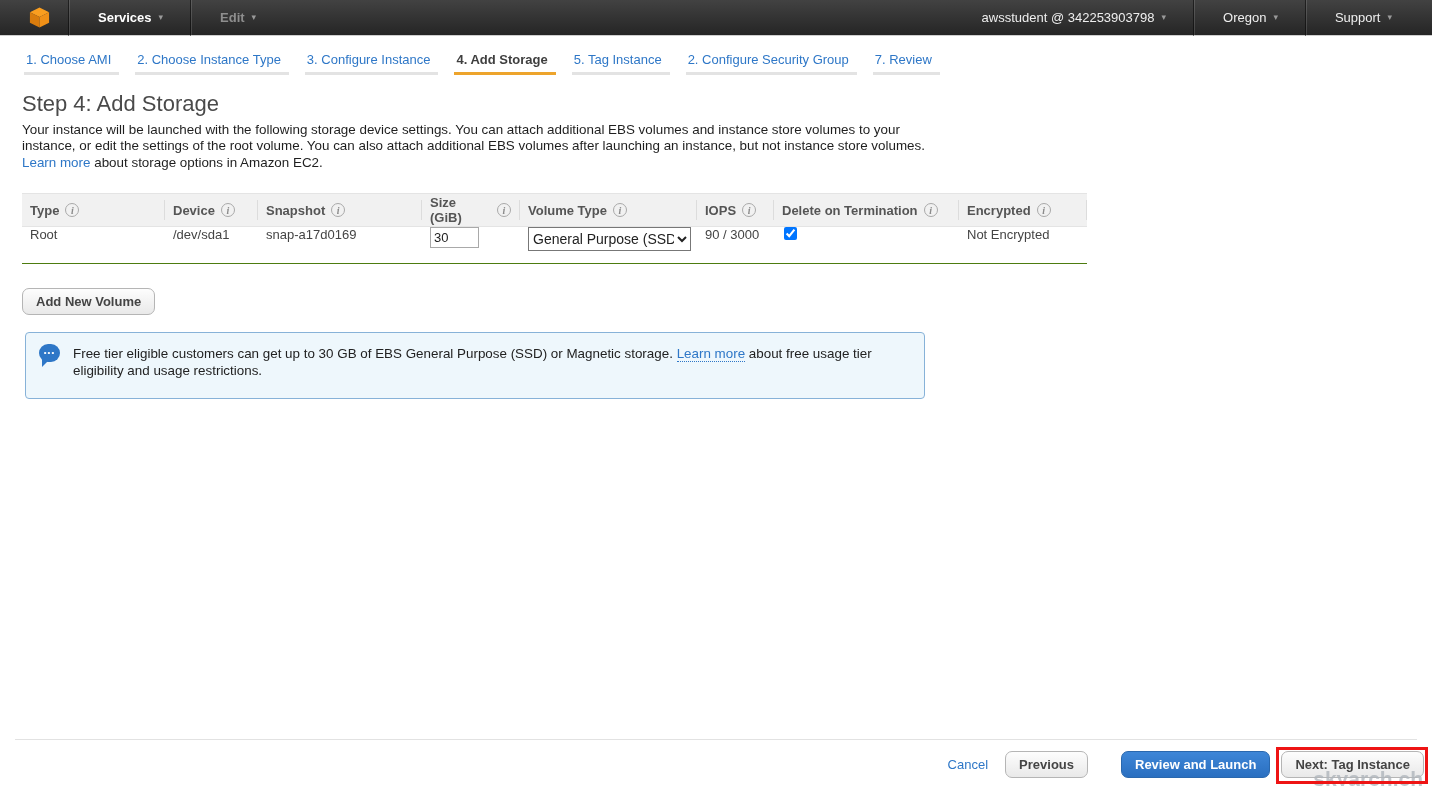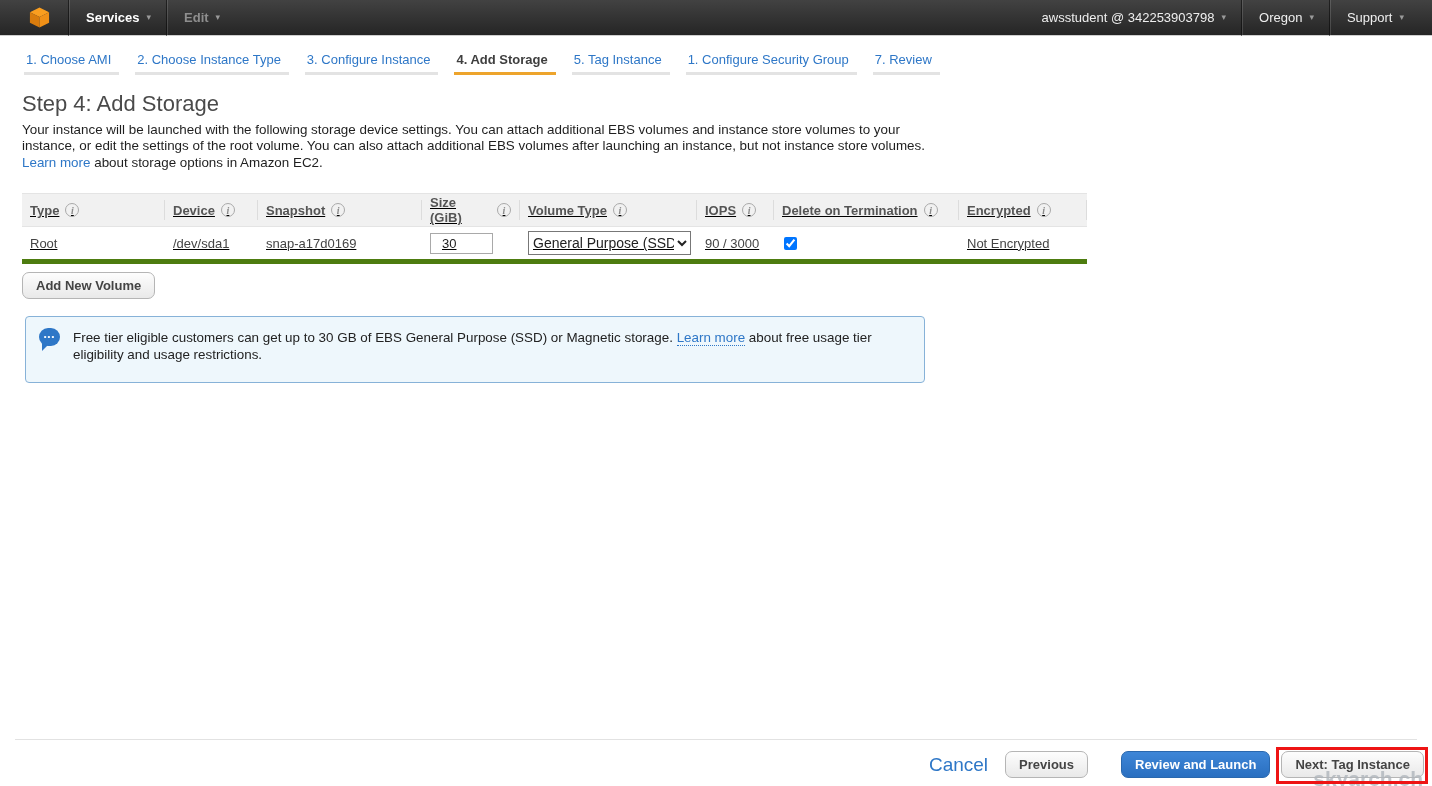--- a/index.html
+++ b/index.html
@@ -12,7 +12,7 @@
   .topbar-left, .topbar-right { display:flex; align-items:center; height:100%; }
   .nav-sep { width:1px; height:36px; background:rgba(255,255,255,0.14); box-shadow:-1px 0 0 rgba(0,0,0,0.5); }
   .logo-wrap { padding:0 18px 0 28px; display:flex; align-items:center; cursor:pointer; height:100%; }
-  .nav-item { display:flex; align-items:center; gap:7px; padding:0 16px; height:100%; cursor:pointer;
+  .nav-item { display:flex; align-items:center; gap:7px; padding:0 28px; height:100%; cursor:pointer;
               font-size:13px; font-weight:bold; color:#fff; }
   .nav-item.dim { color:#8e8e8e; }
   .caret { font-size:9px; color:#9a9a9a; line-height:1; }

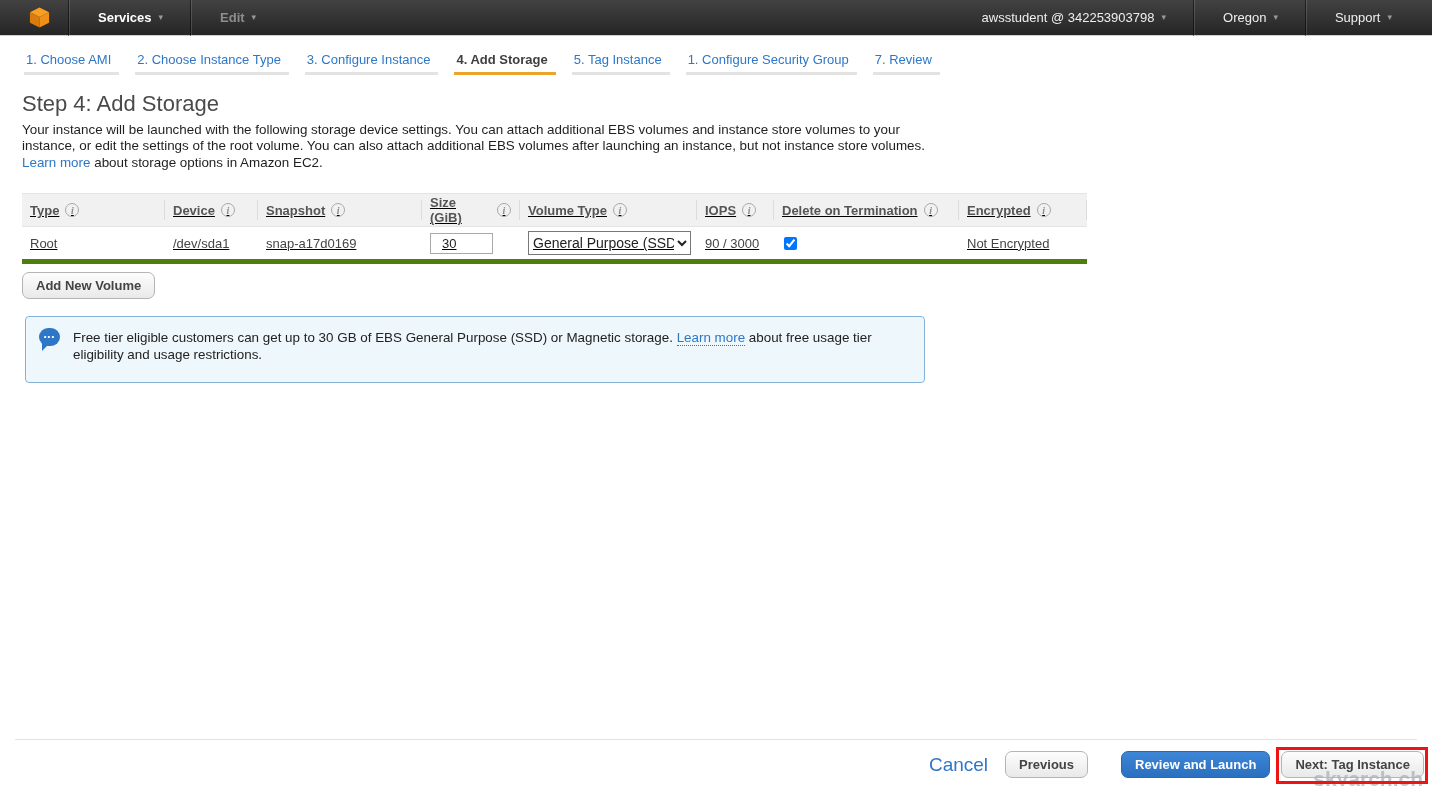--- a/index.html
+++ b/index.html
@@ -128,7 +128,7 @@
     <div class="tab">3. Configure Instance</div>
     <div class="tab active">4. Add Storage</div>
     <div class="tab">5. Tag Instance</div>
-    <div class="tab">1. Configure Security Group</div>
+    <div class="tab">2. Configure Security Group</div>
     <div class="tab">7. Review</div>
   </div>
 

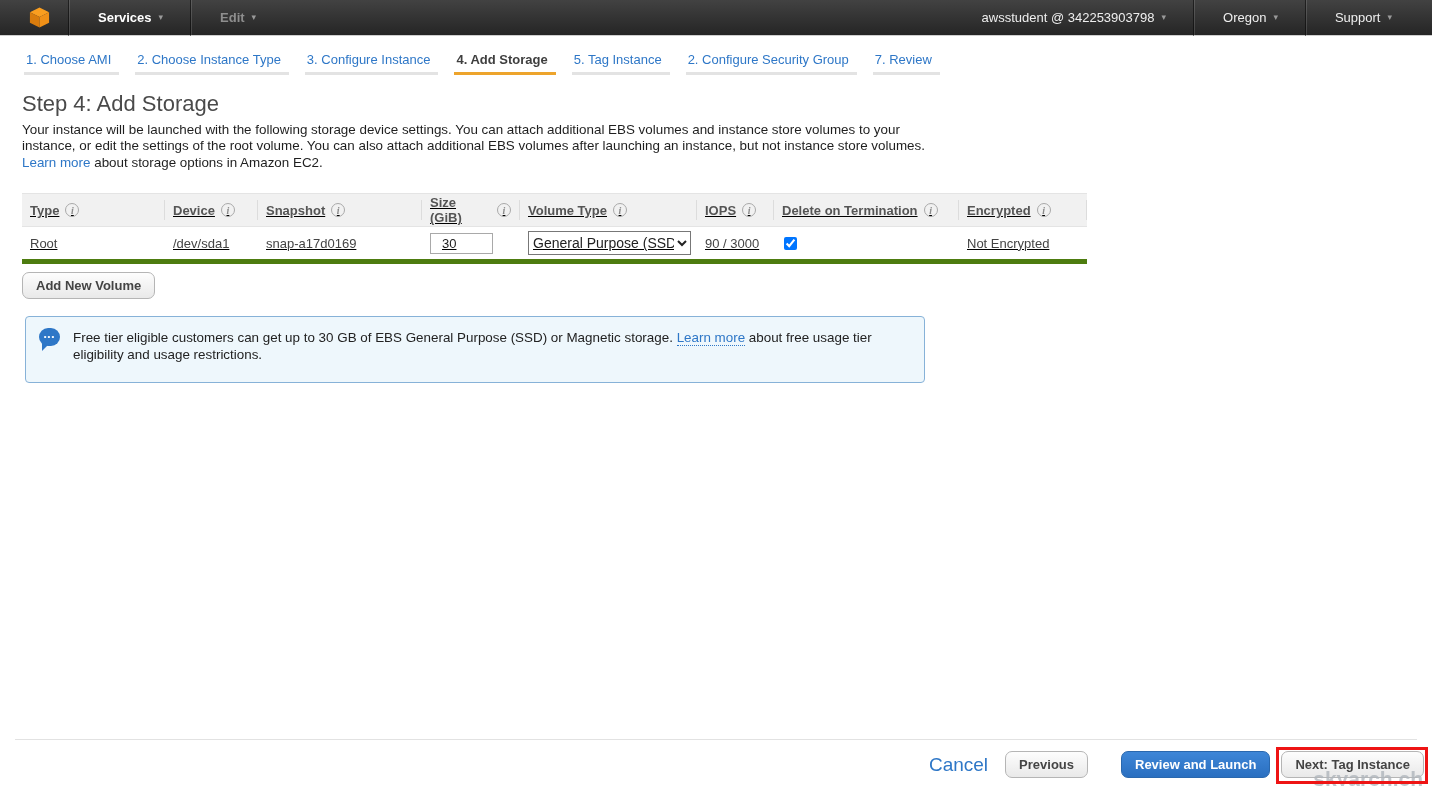--- a/index.html
+++ b/index.html
@@ -32,7 +32,7 @@
   a.link.dotted { border-bottom:1px dotted #2e77c7; }
 
   
-  .storage-table { margin:22px 0 0 22px; width:1065px;text-decoration:underline; }
+  .storage-table { margin:22px 0 16px 22px; width:1065px; }
   .thead { display:flex; background:#f1f1f1; border-top:1px solid #e4e4e4; border-bottom:1px solid #e4e4e4; height:34px; align-items:center; }
   .th { display:flex; align-items:center; gap:6px; padding:0 8px; font-size:13px; font-weight:bold; color:#555;
         border-right:1px solid #dcdcdc; height:20px; }

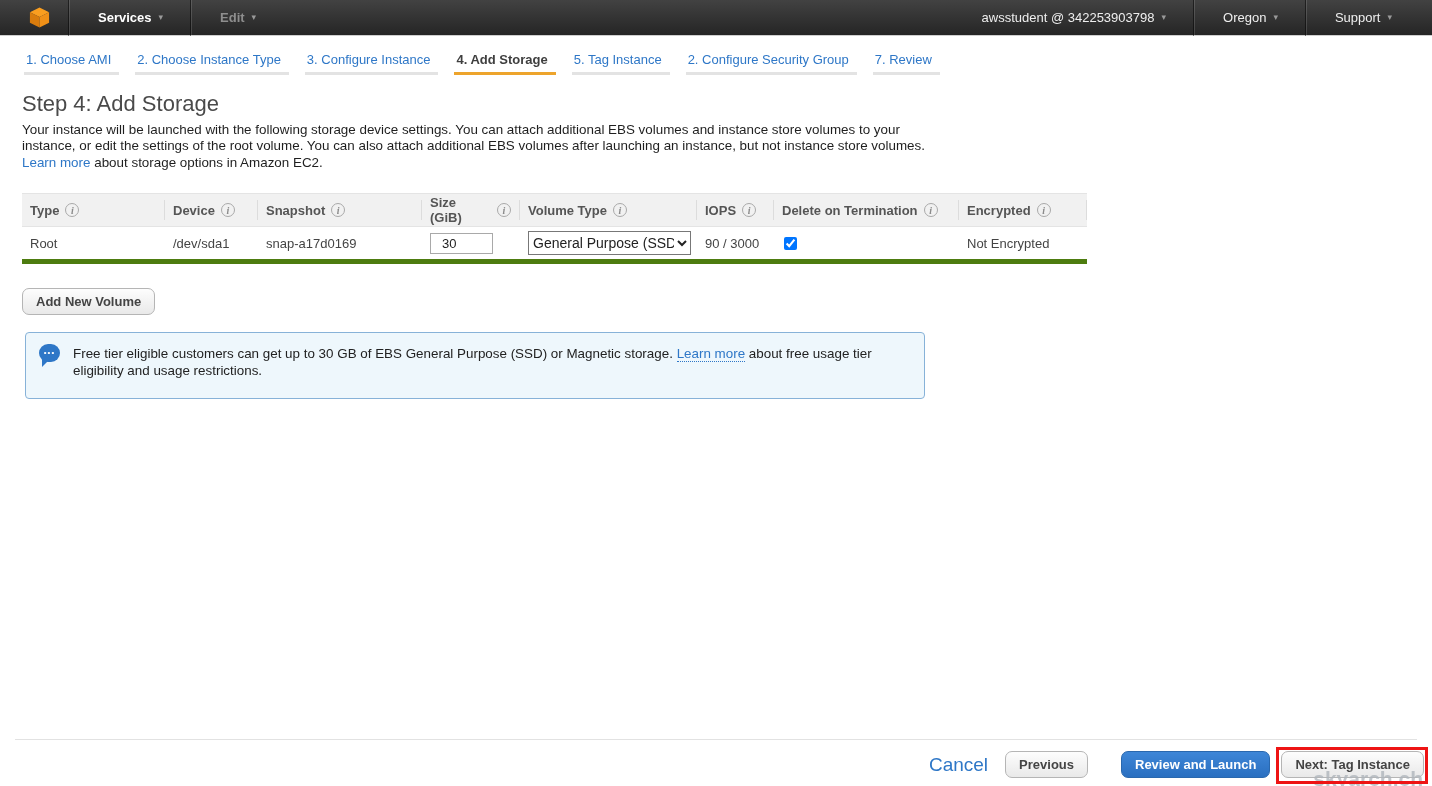--- a/index.html
+++ b/index.html
@@ -39,7 +39,7 @@
   .info-icon { display:inline-flex; align-items:center; justify-content:center; width:14px; height:14px;
                border:1px solid #a9a9a9; border-radius:50%; color:#8a8a8a; font-size:10px;
                font-family:"Liberation Serif","DejaVu Serif",serif; font-style:italic; cursor:pointer; flex:none; }
-  .trow { display:flex; align-items:center; height:37px; border-bottom:5px solid #4d7c0f; font-size:13px; color:#444; }
+  .trow { display:flex; align-items:flex-start; height:37px; border-bottom:1px solid #4d7c0f; font-size:13px; color:#444; }
   .td { padding:0 8px; display:flex; align-items:center; }
   .c0 { width:143px; } .c1 { width:93px; } .c2 { width:164px; } .c3 { width:98px; }
   .c4 { width:177px; } .c5 { width:77px; } .c6 { width:185px; } .c7 { width:128px; }

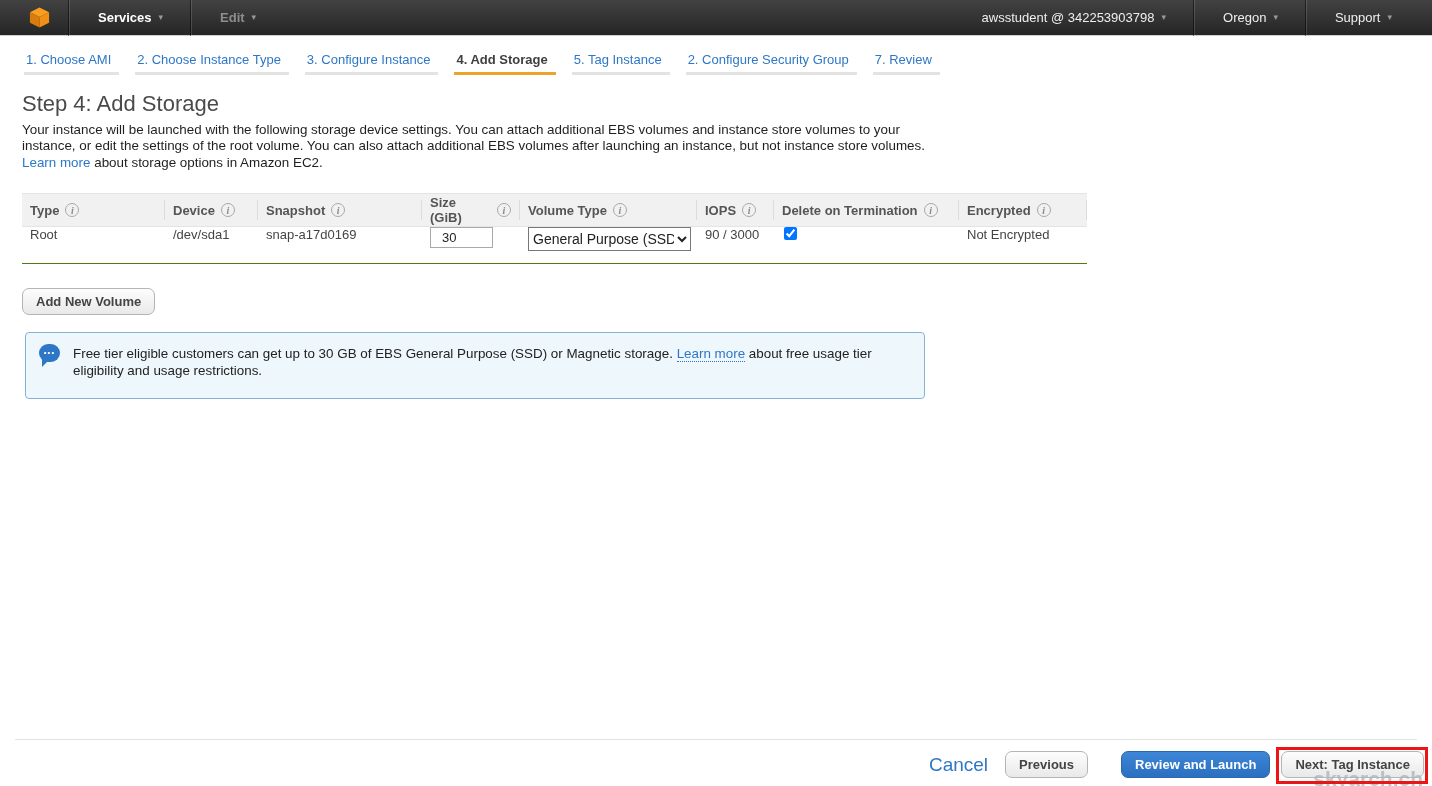--- a/index.html
+++ b/index.html
@@ -43,7 +43,7 @@
   .td { padding:0 8px; display:flex; align-items:center; }
   .c0 { width:143px; } .c1 { width:93px; } .c2 { width:164px; } .c3 { width:98px; }
   .c4 { width:177px; } .c5 { width:77px; } .c6 { width:185px; } .c7 { width:128px; }
-  .size-input { width:63px; height:21px; border:1px solid #a9a9a9; font-size:13px; padding:1px 11px; color:#222;
+  .size-input { width:49px; height:21px; border:1px solid #a9a9a9; font-size:13px; padding:1px 3px; color:#222;
                 font-family:"Liberation Sans","DejaVu Sans",sans-serif; }
   .vol-select { width:163px; height:24px; font-size:14px; color:#222; background:#fff; border:1px solid #777;
                 font-family:"Liberation Sans","DejaVu Sans",sans-serif; }

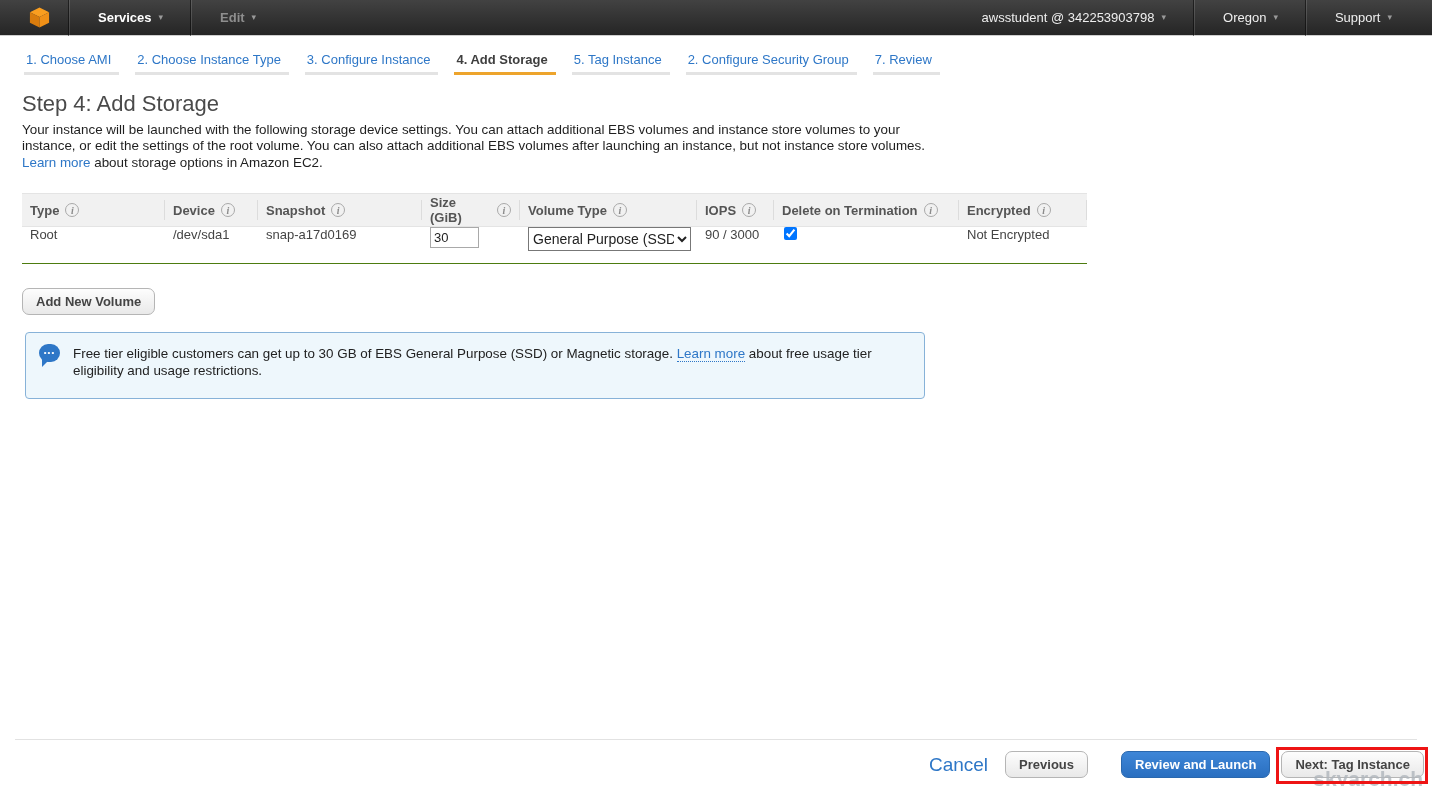--- a/index.html
+++ b/index.html
@@ -69,7 +69,7 @@
   .footer { position:absolute; left:0; right:0; top:739px; }
   .footer-rule { margin:0 15px; border-top:1px solid #e2e2e2; }
   .footer-actions { display:flex; align-items:center; justify-content:flex-end; gap:11px; padding:11px 8px 0 0; }
-  .cancel-link { font-size:19px; color:#2e77c7; cursor:pointer; margin-right:6px; }
+  .cancel-link { font-size:13px; color:#2e77c7; cursor:pointer; margin-right:6px; }
   .btn-primary { background:linear-gradient(#3e86d7,#2a6fc0); border:1px solid #2a68ae; color:#fff;margin-left:22px; }
   .next-wrap { position:relative; }
   .red-annotation { position:absolute; left:-5px; top:-4px; right:-4px; bottom:-6px;

